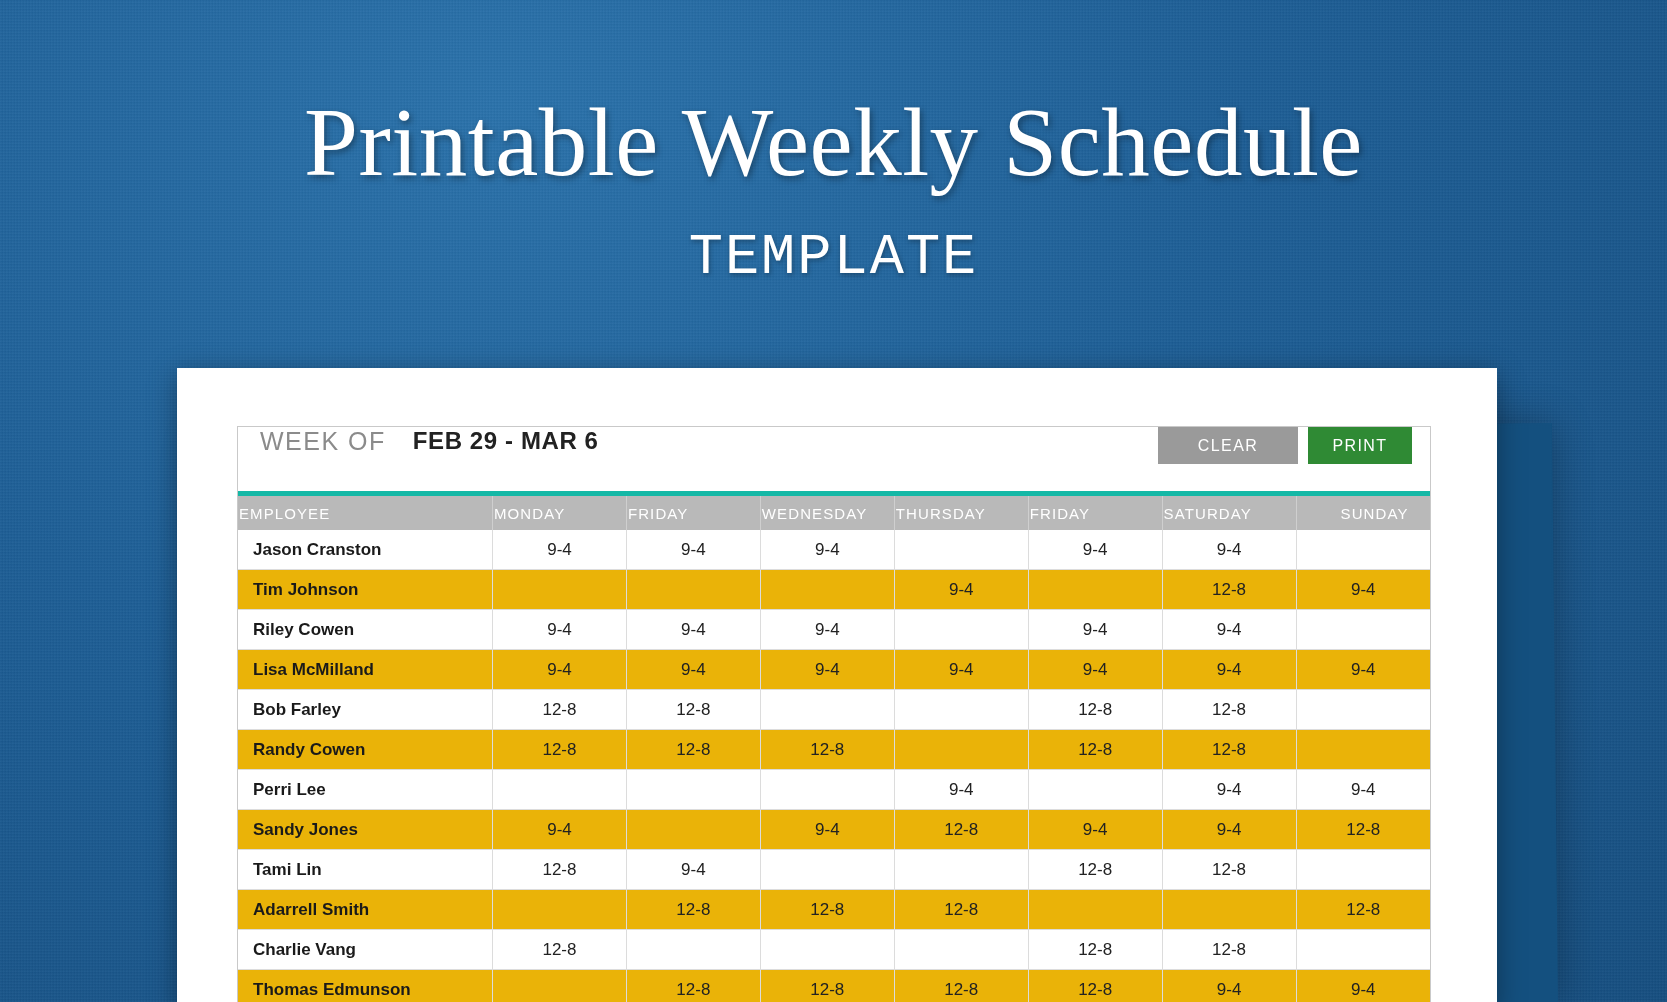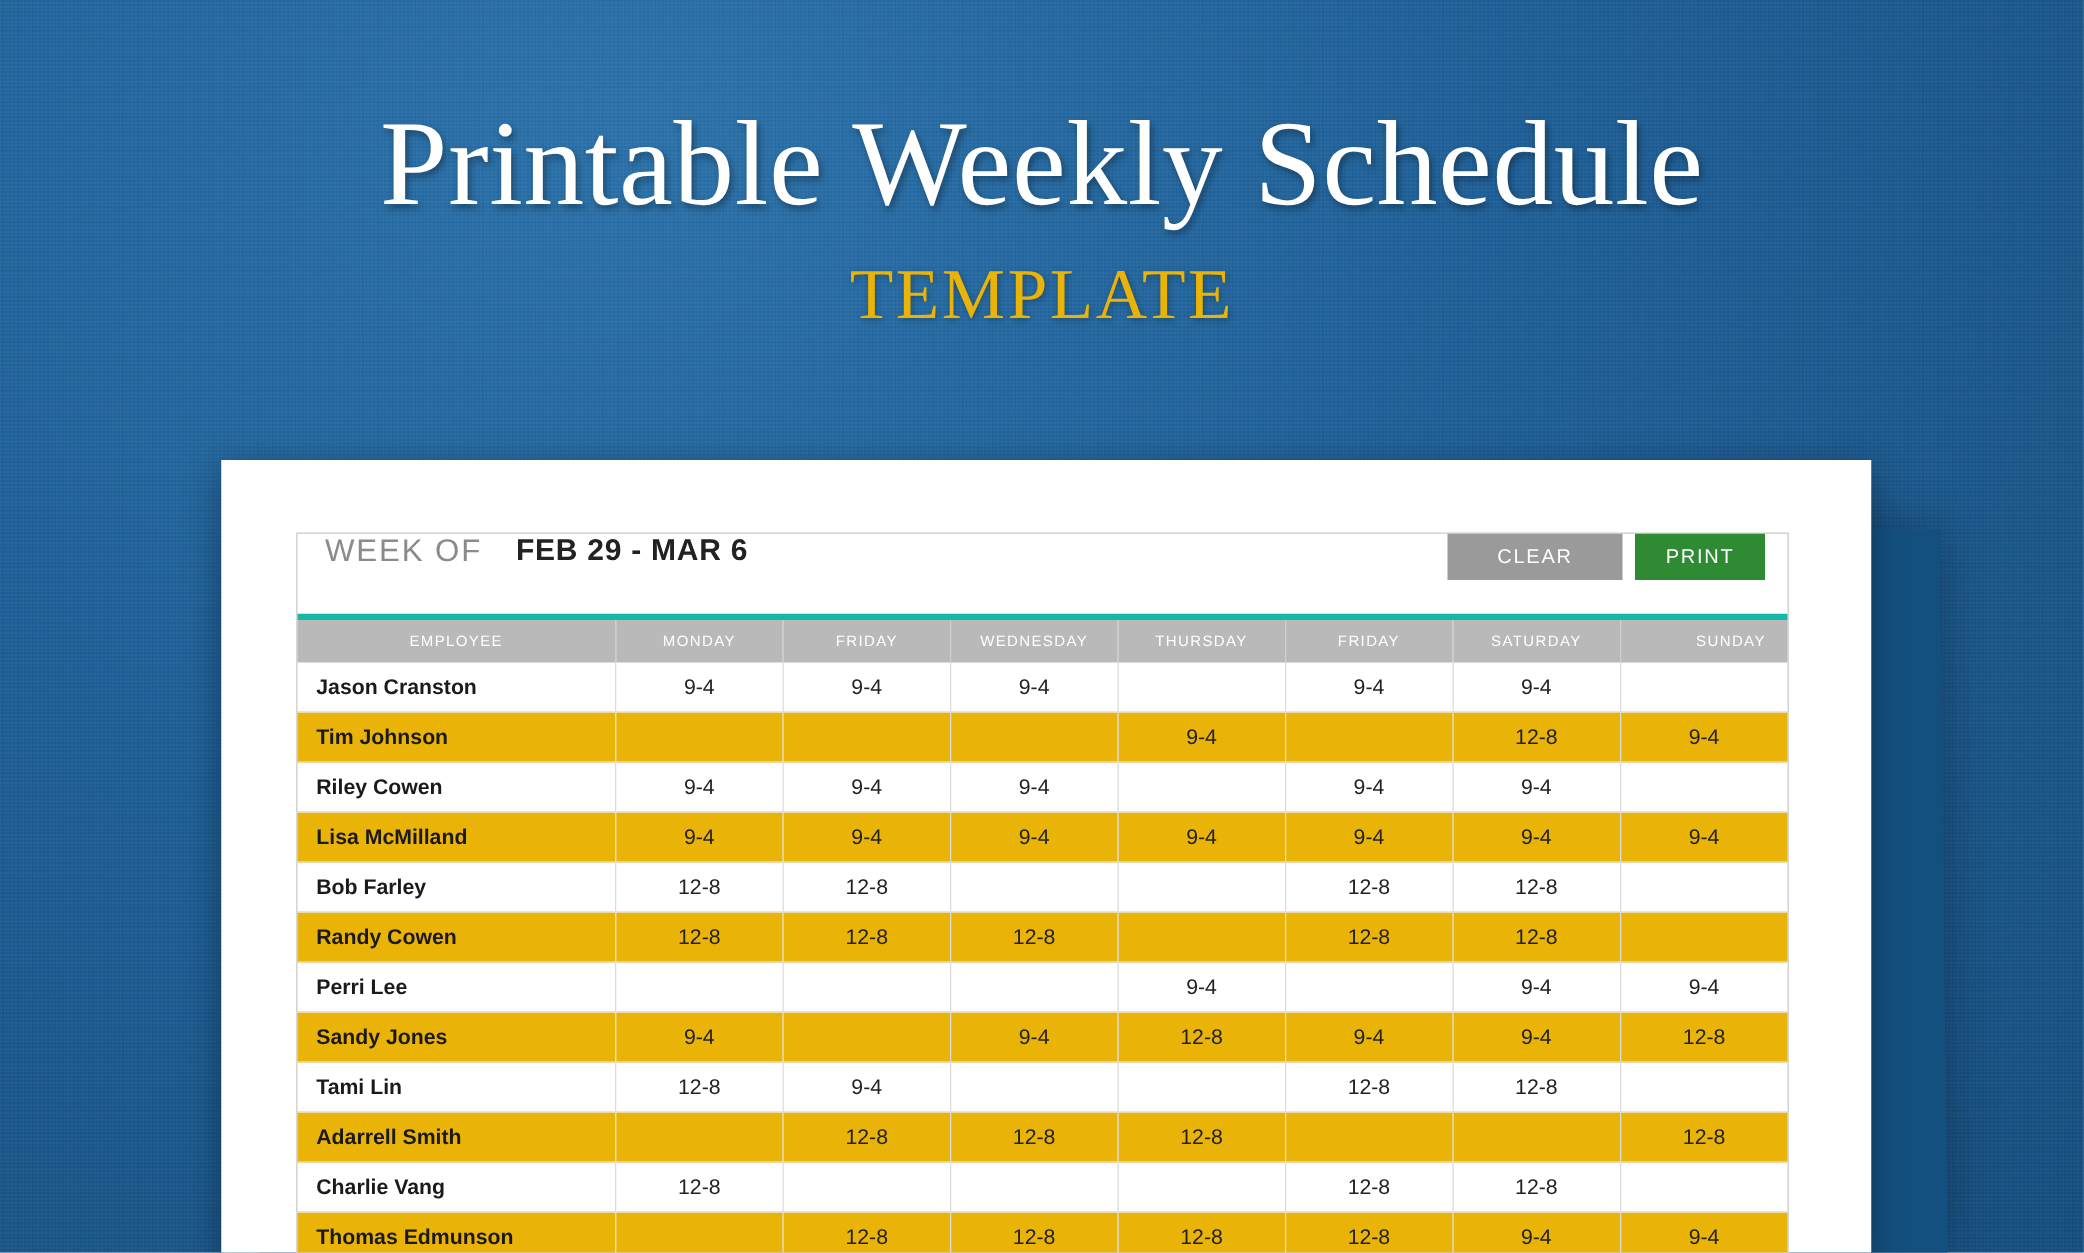--- a/index.html
+++ b/index.html
@@ -27,7 +27,7 @@
 
   .header {
     position: absolute;
-    top: 0;
+    top: 12px;
     left: 0;
     width: 1667px;
     text-align: center;

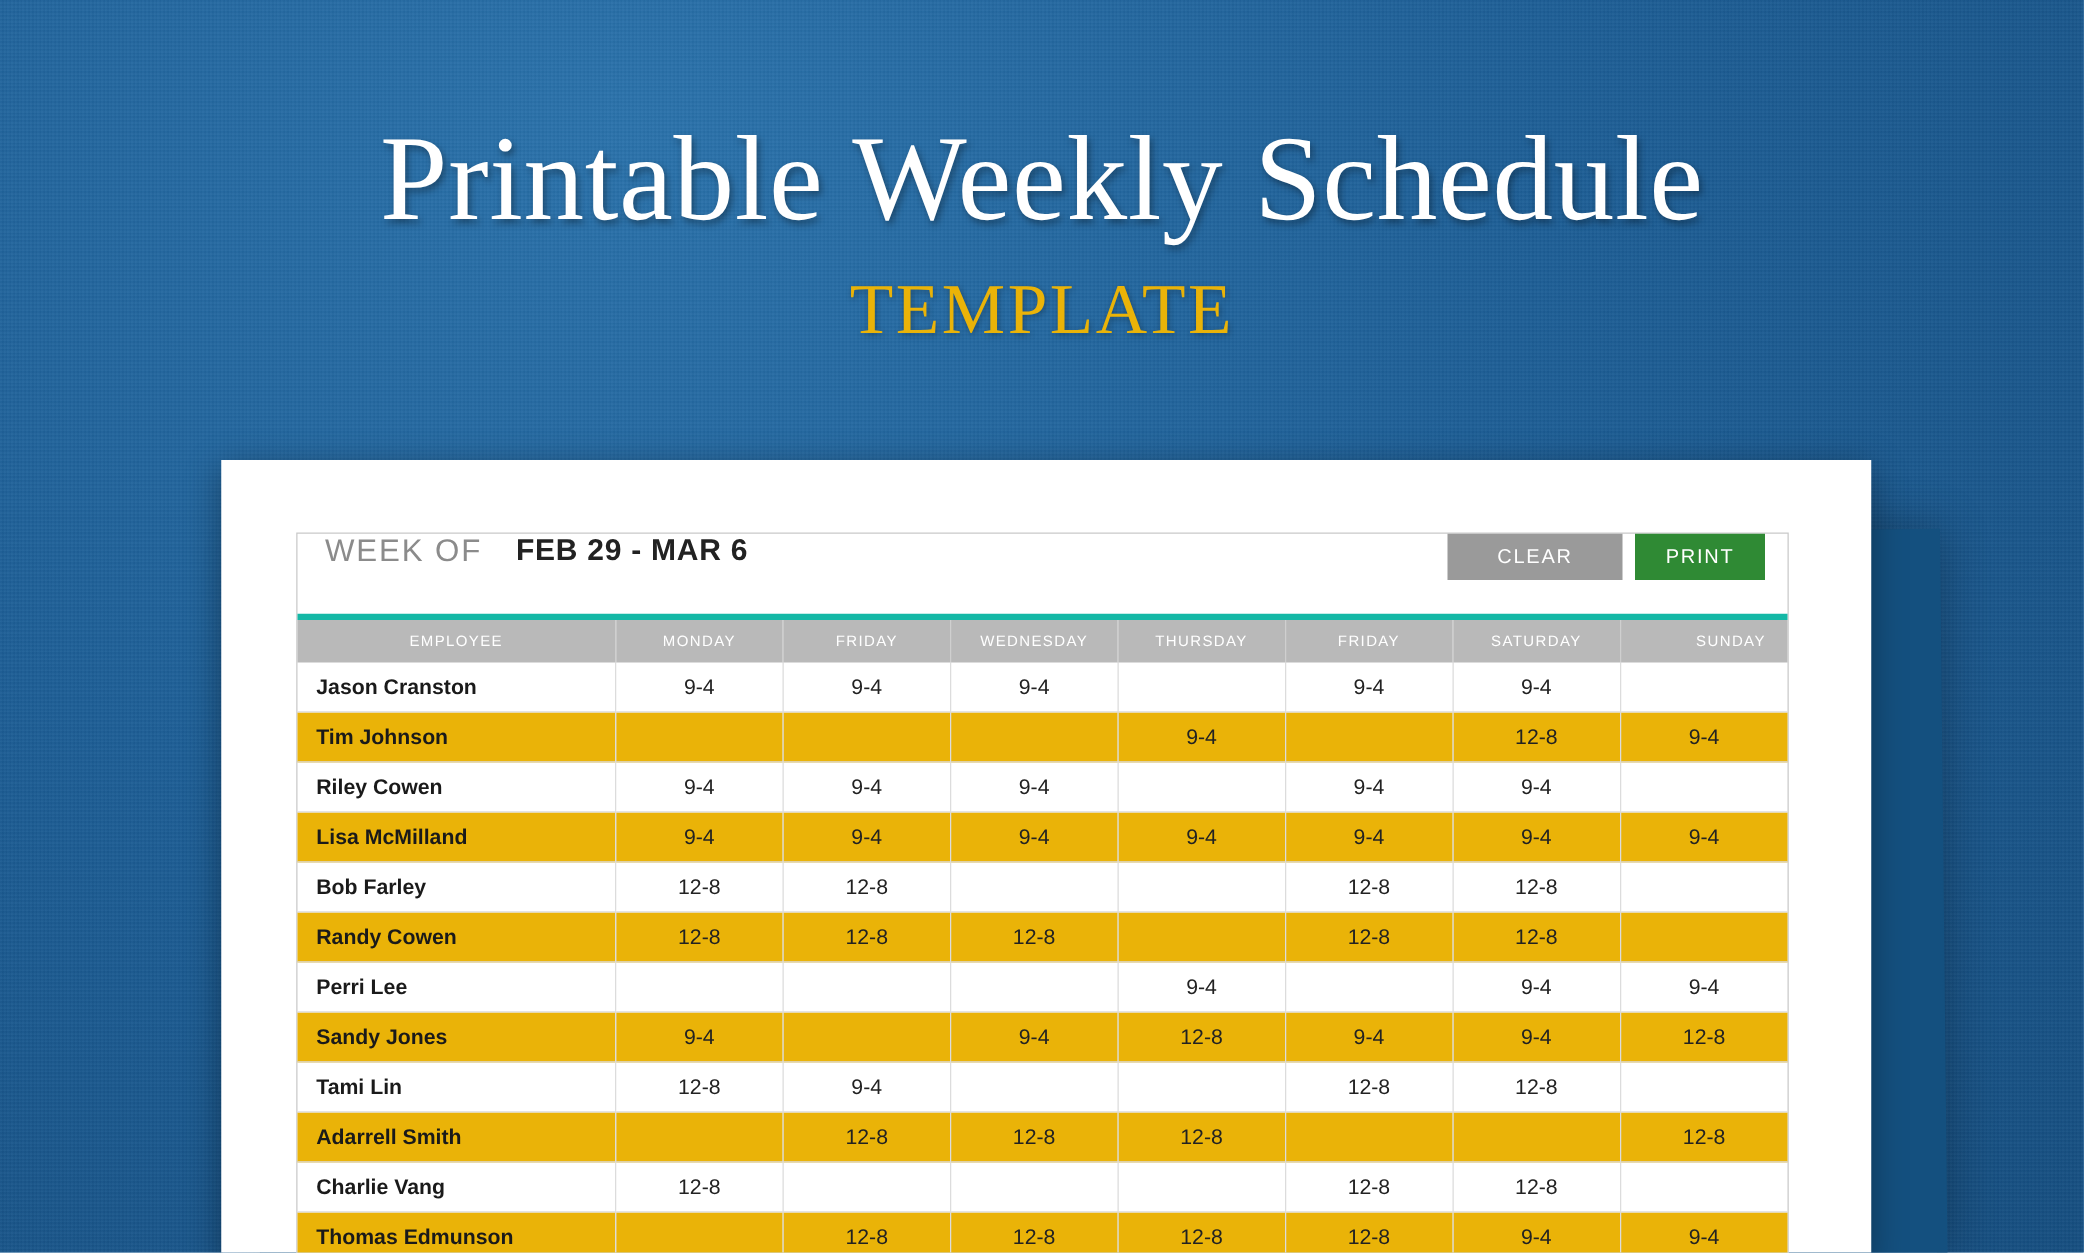--- a/index.html
+++ b/index.html
@@ -45,10 +45,10 @@
     margin: 0;
   }
   .subtitle {
-    margin-top: 24px;
-    font-family: Liberation Serif, serif;
+    margin-top: 35px;
+    font-family: Liberation Mono, monospace;
     font-size: 57px;
-    color: #eab308;
+    color: #ffffff;
     letter-spacing: 2px;
     font-weight: 300;
     text-shadow: 1px 2px 5px rgba(0,0,0,0.3);

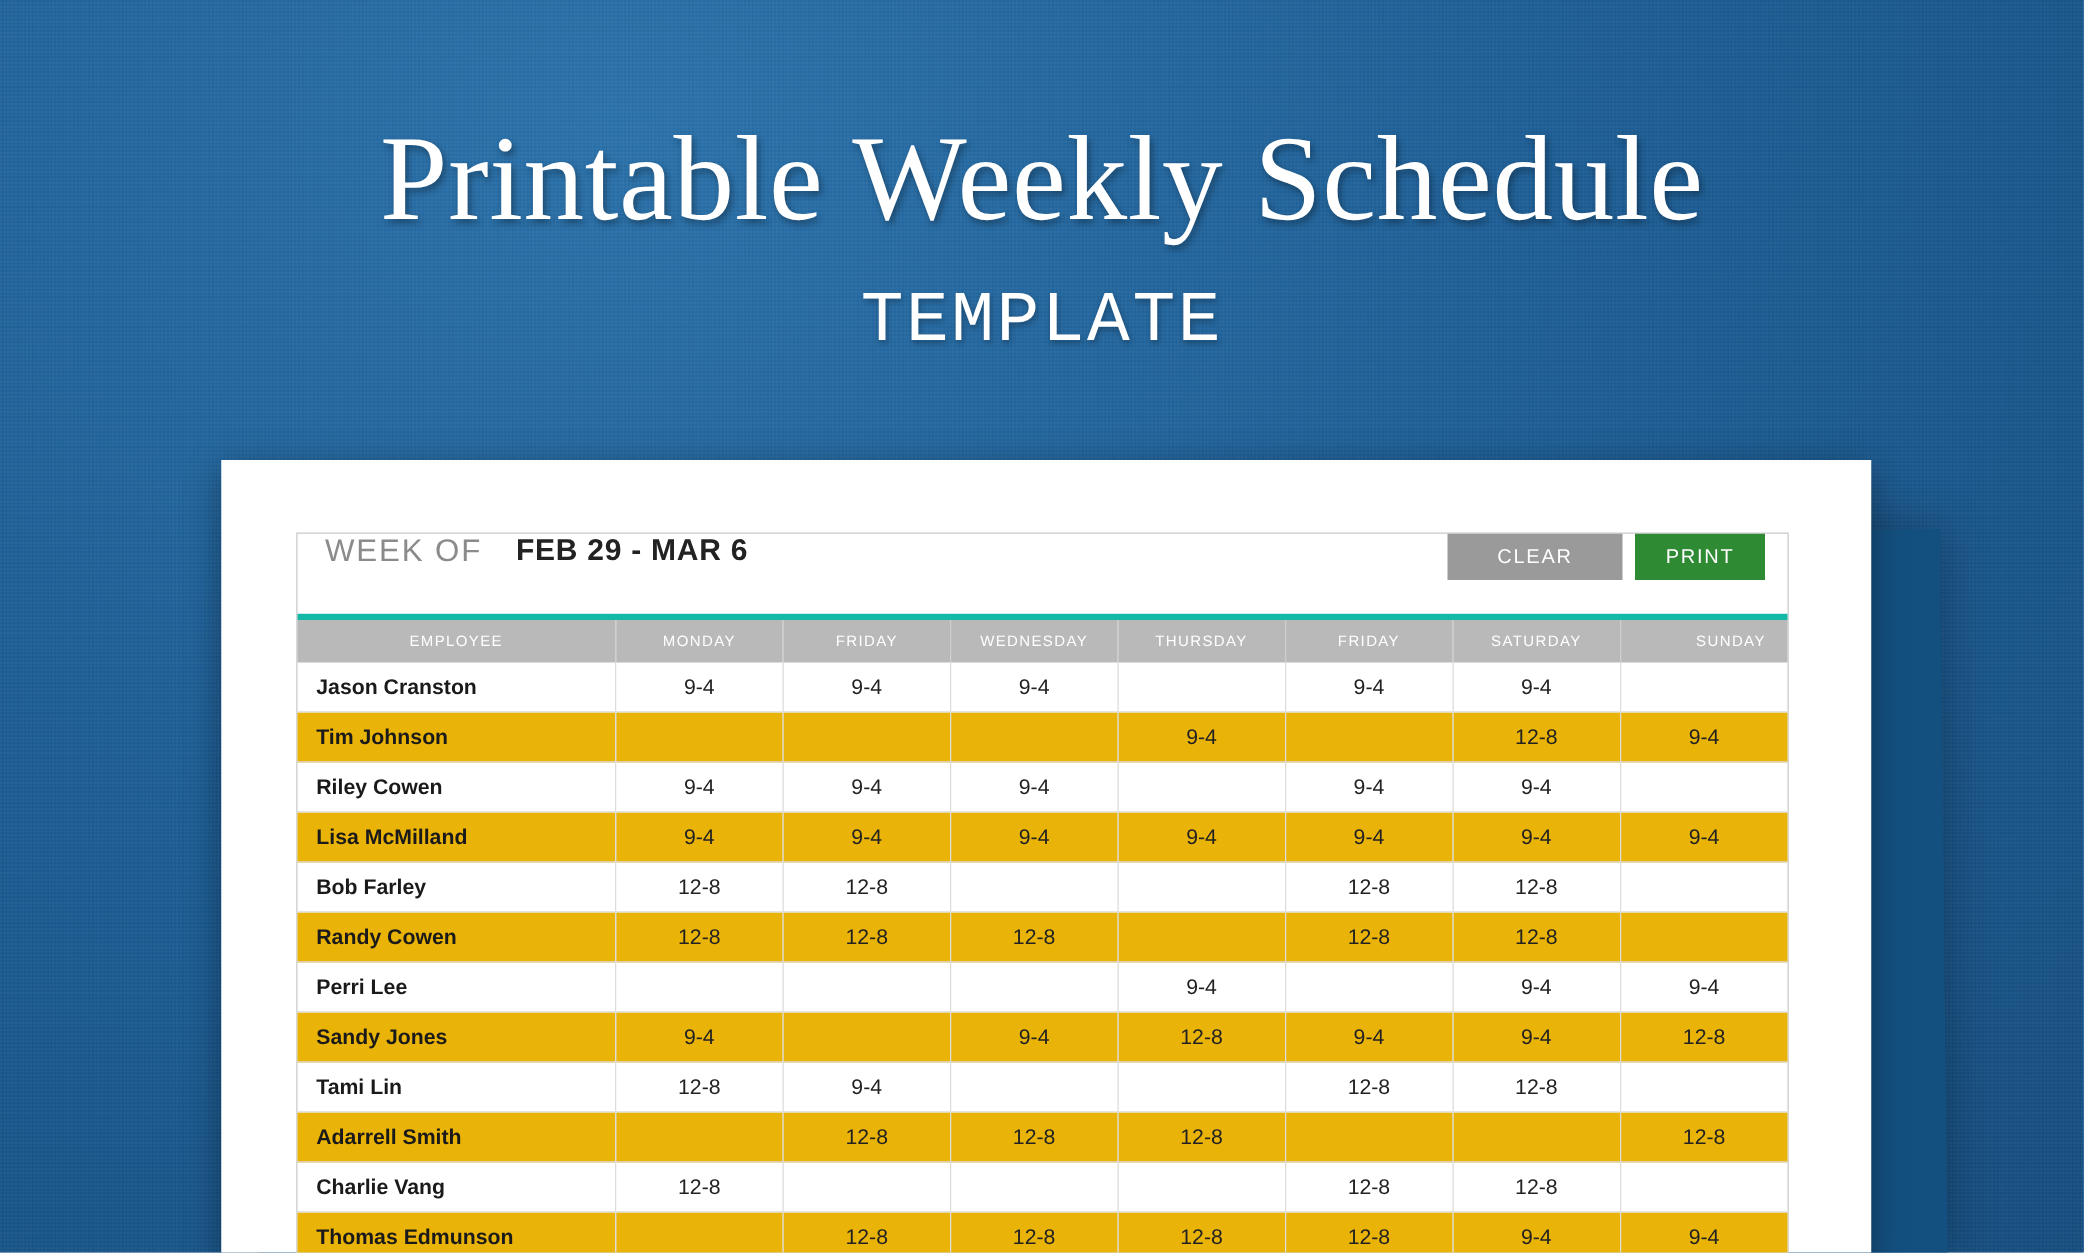--- a/index.html
+++ b/index.html
@@ -141,12 +141,12 @@
   table.grid th {
     background: #b9b9b9;
     color: #ffffff;
-    font-size: 12px;
+    font-size: 15px;
     letter-spacing: 1.1px;
     font-weight: normal;
     height: 32px;
     border-right: 1px solid #cfcfcf;
-    text-align: center;
+    text-align: left;
   }
   table.grid th:last-child { border-right: none; padding-left: 44px; }
   table.grid th.col-emp { width: 252px; }

